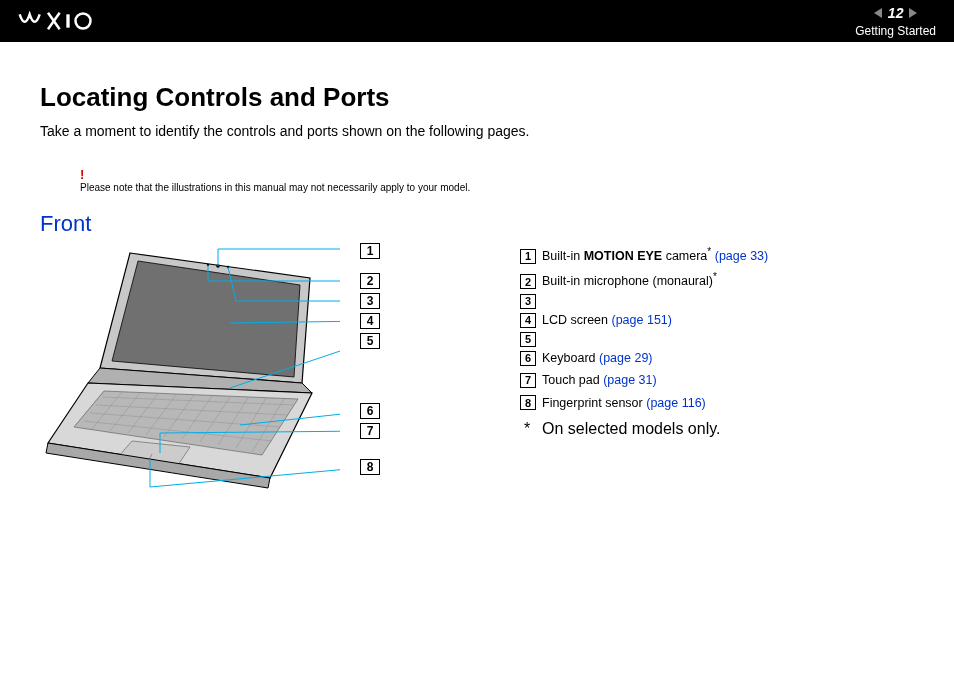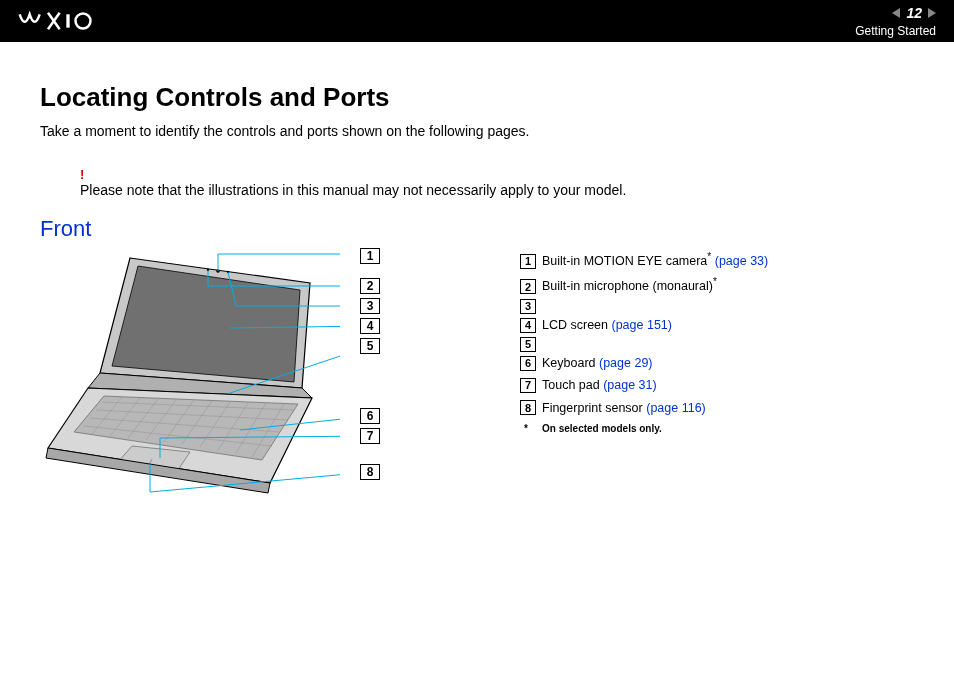--- a/index.html
+++ b/index.html
@@ -8,7 +8,7 @@
   .vaio-logo { display: flex; align-items: center; gap: 0; }
   .vaio-logo svg { height: 20px; }
   .topright { text-align: right; font-size: 12px; }
-  .topright .pagerow { display: flex; align-items: center; justify-content: flex-end; gap: 6px; margin-bottom: 3px; }
+  .topright .pagerow { display: flex; align-items: center; justify-content: center; gap: 6px; margin-bottom: 3px; }
   .topright .section-label { font-weight: normal; }
   .tri { width: 0; height: 0; display: inline-block; }
   .tri-left { border-top: 5px solid transparent; border-bottom: 5px solid transparent; border-right: 8px solid #888; }

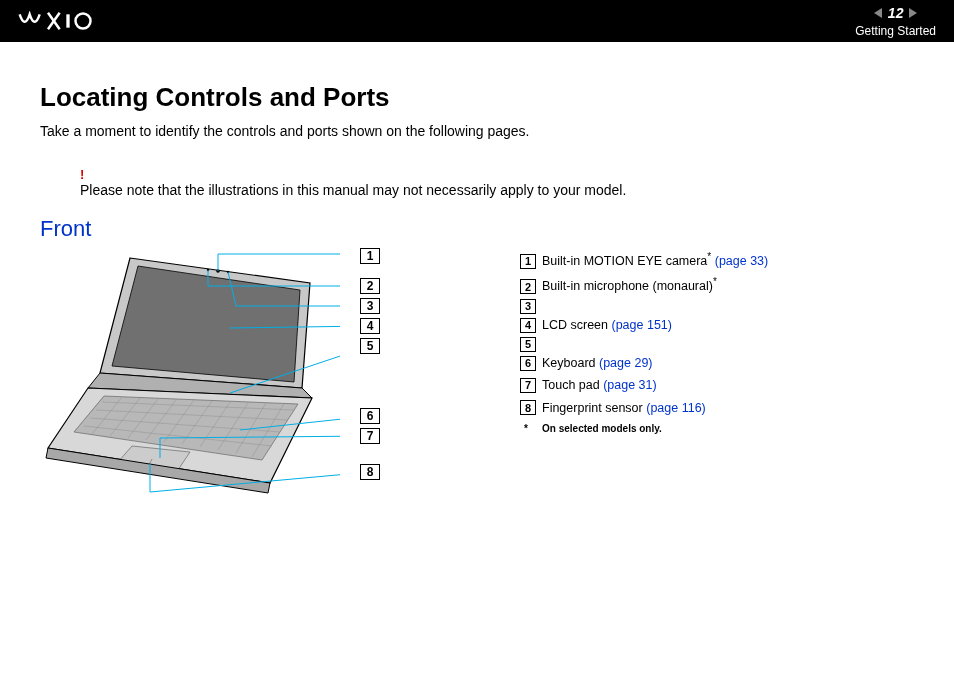--- a/index.html
+++ b/index.html
@@ -19,7 +19,7 @@
   h1 { font-weight: bold; font-size: 26px; margin-bottom: 10px; color: #000; }
   .intro { font-size: 14px; margin-bottom: 28px; }
   .warn-icon { color: #d00; font-weight: bold; margin-left: 40px; font-size: 13px; }
-  .warn-text { font-size: 14px; margin-left: 40px; margin-bottom: 18px; }
+  .warn-text { font-size: 10px; margin-left: 40px; margin-bottom: 18px; }
   h2 { color: #0033cc; font-weight: normal; font-size: 22px; margin-bottom: 6px; }
 
   .diagram-area { display: flex; gap: 20px; }

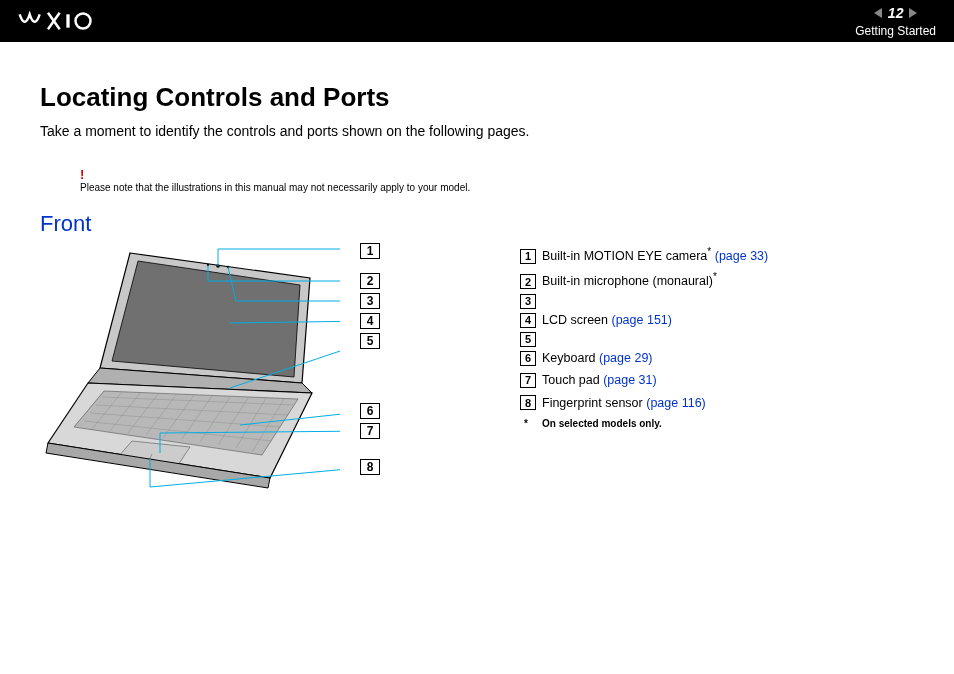--- a/index.html
+++ b/index.html
@@ -31,7 +31,7 @@
   .legend-row { display: flex; align-items: baseline; gap: 6px; margin-bottom: 1px; }
   .legend .nbox { border: 1.2px solid #000; width: 16px; height: 15px; font-size: 11px; font-weight: bold; display: inline-flex; align-items: center; justify-content: center; flex-shrink: 0; }
   .legend .link { color: #0033cc; }
-  .legend .strong { font-weight: normal; }
+  .legend .strong { font-weight: bold; }
   .legend .ast { font-size: 10px; vertical-align: super; }
   .footnote { font-size: 10px; padding-left: 22px; position: relative; font-weight: bold; }
   .footnote::before { content: "*"; position: absolute; left: 4px; }

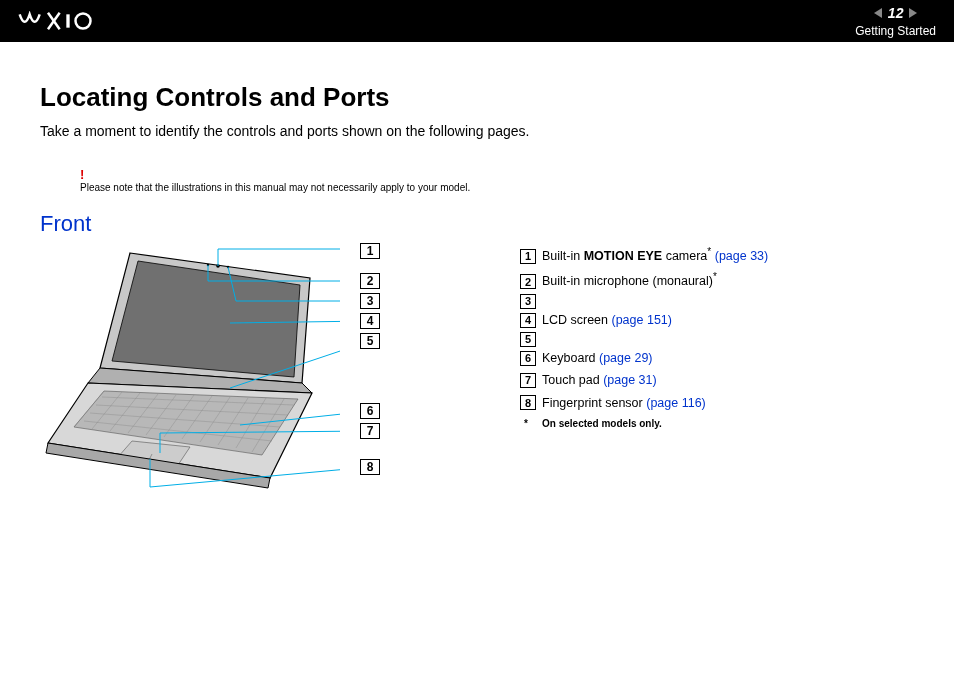--- a/index.html
+++ b/index.html
@@ -33,7 +33,7 @@
   .legend .link { color: #0033cc; }
   .legend .strong { font-weight: bold; }
   .legend .ast { font-size: 10px; vertical-align: super; }
-  .footnote { font-size: 10px; padding-left: 22px; position: relative; font-weight: bold; }
+  .footnote { font-size: 16px; padding-left: 22px; position: relative; }
   .footnote::before { content: "*"; position: absolute; left: 4px; }
 </style>
 </head>

